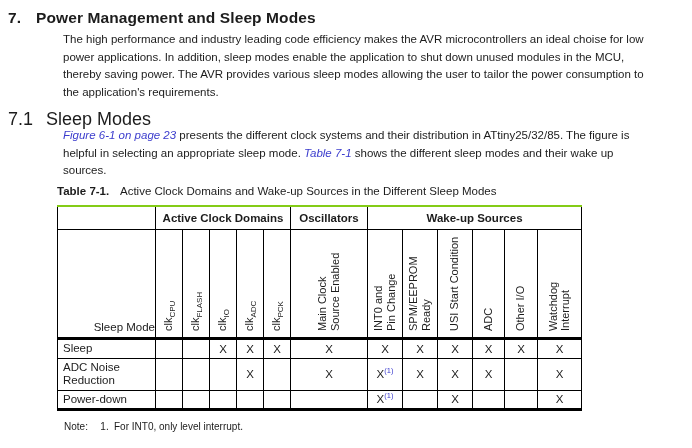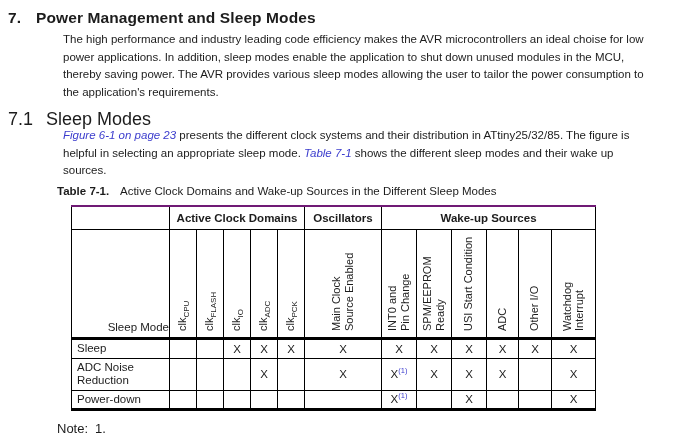--- a/index.html
+++ b/index.html
@@ -37,7 +37,7 @@
   
   .tblwrap { position: absolute; top: 205px; left: 57px; }
   table { border-collapse: collapse; table-layout: fixed; width: 524px;
-          border-top: 2px solid #701a75; border-bottom: 3px solid #000; margin-left: 14px; }
+          border-top: 2px solid #84cc16; border-bottom: 3px solid #000; }
   th, td { border: 1px solid #000; font-size: 11.5px; padding: 0; }
   tr.ghead { height: 23px; }
   tr.ghead th { font-weight: bold; text-align: center; }

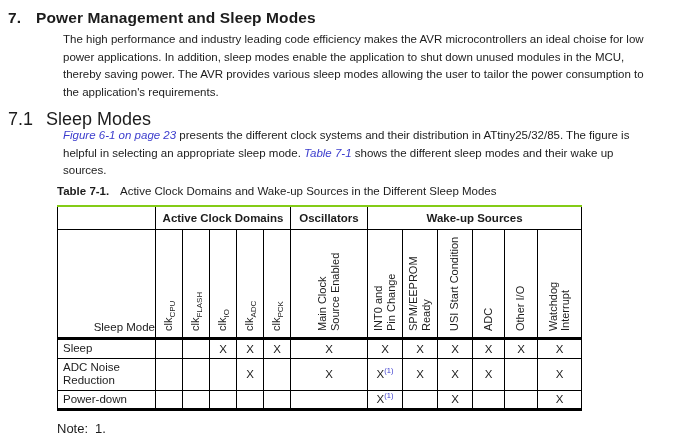--- a/index.html
+++ b/index.html
@@ -30,7 +30,7 @@
   .caption .cap-label { font-weight: bold; width: 63px; }
 
   
-  .note { position: absolute; top: 421px; left: 57px; display: flex; font-size: 13px; }
+  .note { position: absolute; top: 421px; left: 57px; display: flex; font-size: 10px; text-align: center; }
   .note .n-label { width: 38px; }
   .note .n-num { width: 19px; }
 

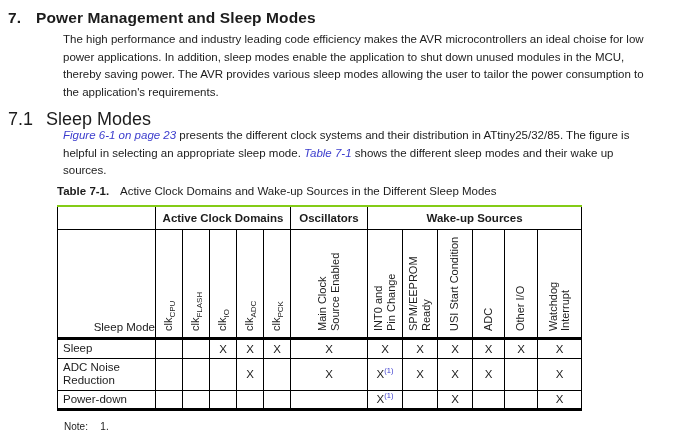--- a/index.html
+++ b/index.html
@@ -207,6 +207,7 @@
   <div class="note">
     <span class="n-label">Note:</span>
     <span class="n-num">1.</span>
+    <span>For INT0, only level interrupt.</span>
   </div>
 
 </div>

